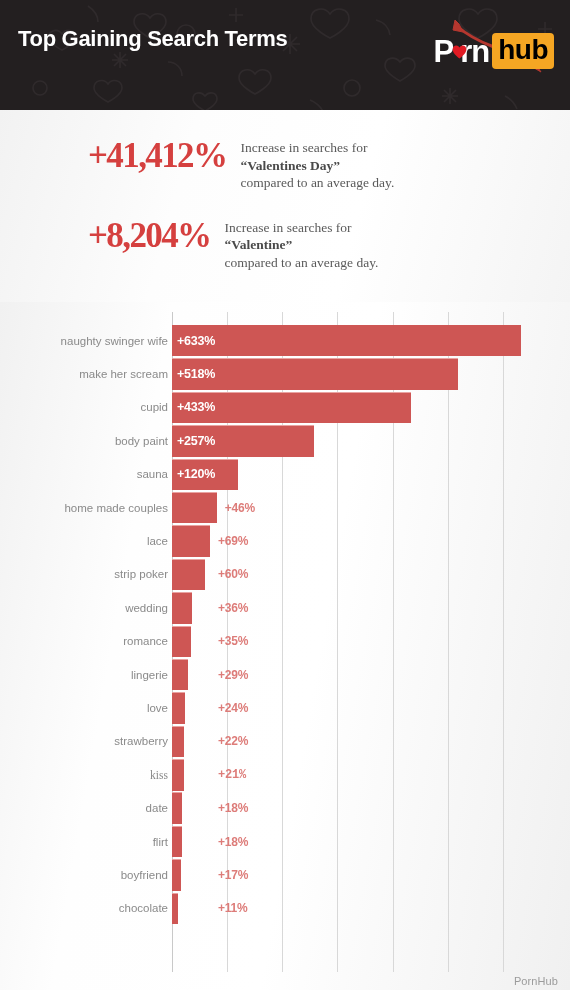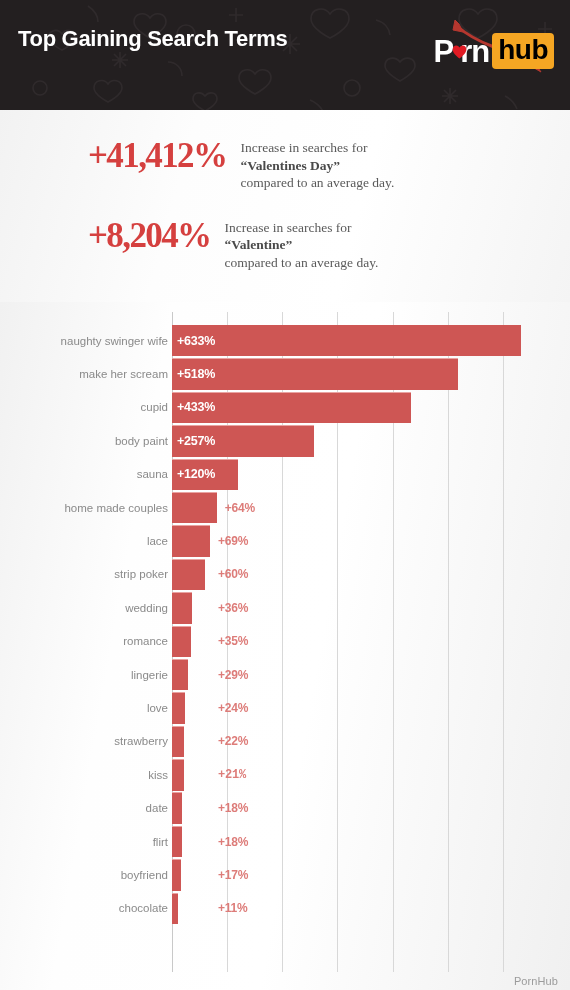--- a/index.html
+++ b/index.html
@@ -341,7 +341,7 @@
       <div class="row">
         <div class="cat-label" style="right: 402px;">home made couples</div>
         <div class="bar" style="left: 172px; width: 44.6553px; background: rgb(206, 86, 84);"></div>
-        <div class="val-outside" style="left: 224.655px;">+64%</div>
+        <div class="val-outside" style="left: 224.655px;">+46%</div>
       </div>
       <div class="row">
         <div class="cat-label" style="right: 402px;">lace</div>

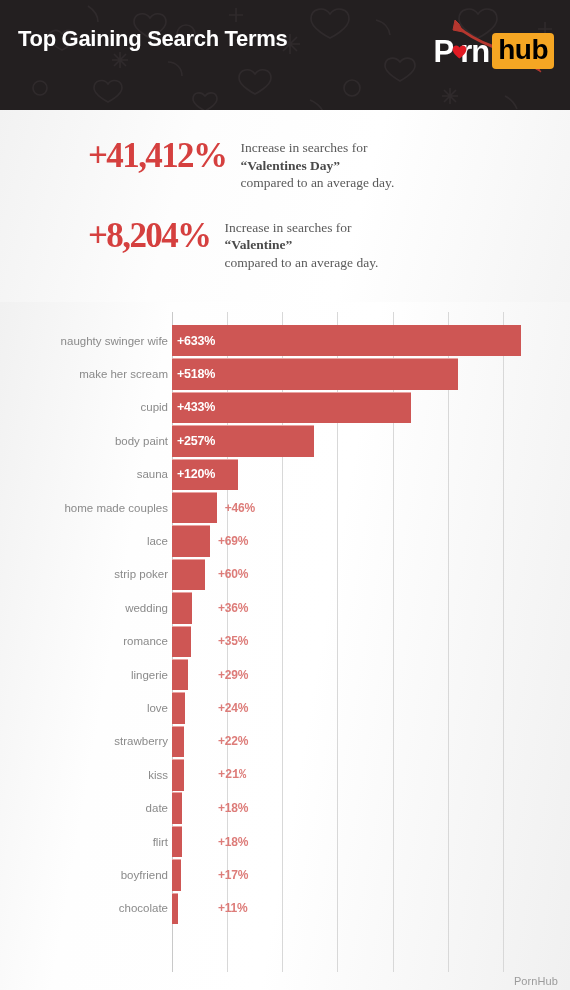--- a/index.html
+++ b/index.html
@@ -379,7 +379,7 @@
         <div class="val-outside" style="left: 218px;">+22%</div>
       </div>
       <div class="row">
-        <div class="cat-label" style="right: 402px;">kiss</div>
+        <div class="cat-label" style="right: 402px; font-family: Liberation Serif, serif;">kiss</div>
         <div class="bar" style="left: 172px; width: 11.5773px; background: rgb(206, 86, 84);"></div>
         <div class="val-outside" style="left: 218px; font-family: Liberation Mono, monospace;">+21%</div>
       </div>

